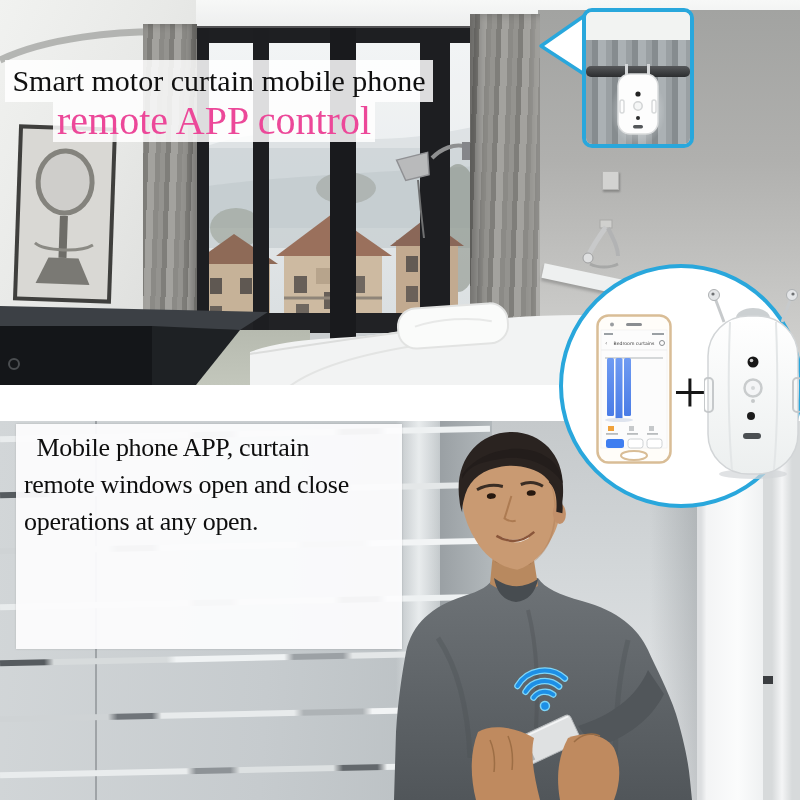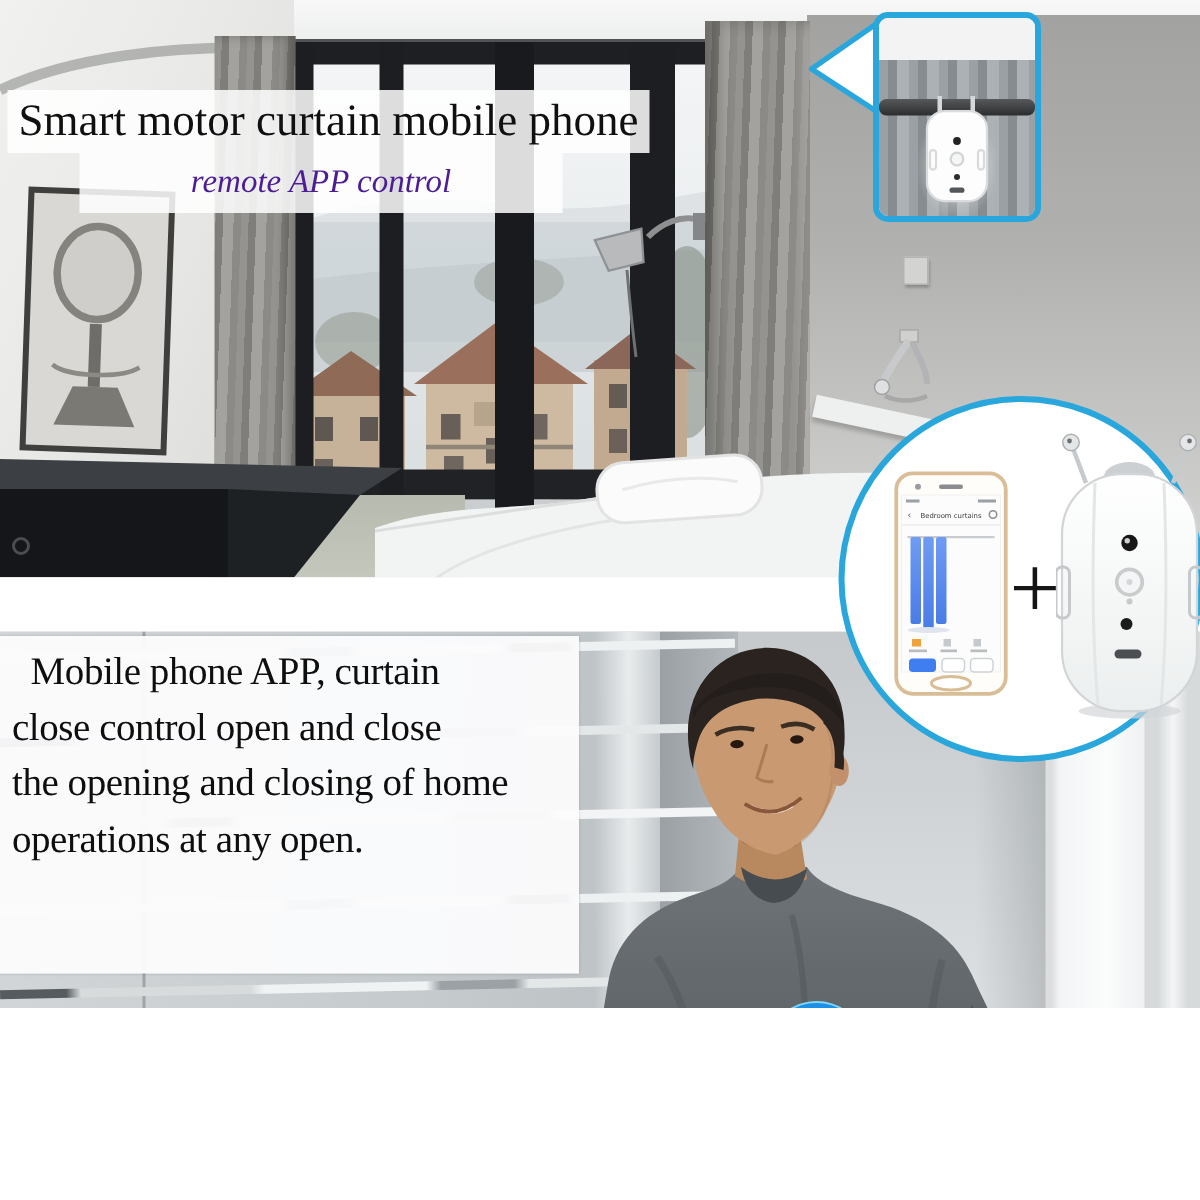--- a/index.html
+++ b/index.html
@@ -3,7 +3,7 @@
 <meta charset="utf-8">
 <style>
   html,body{margin:0;padding:0;background:#fff;}
-  #canvas{position:relative;width:800px;height:672px;overflow:hidden;background:#fff;
+  #canvas{position:relative;width:800px;height:800px;overflow:hidden;background:#fff;
           font-family:"Liberation Serif",serif;}
   #canvas *{box-sizing:border-box;}
   .abs{position:absolute;}

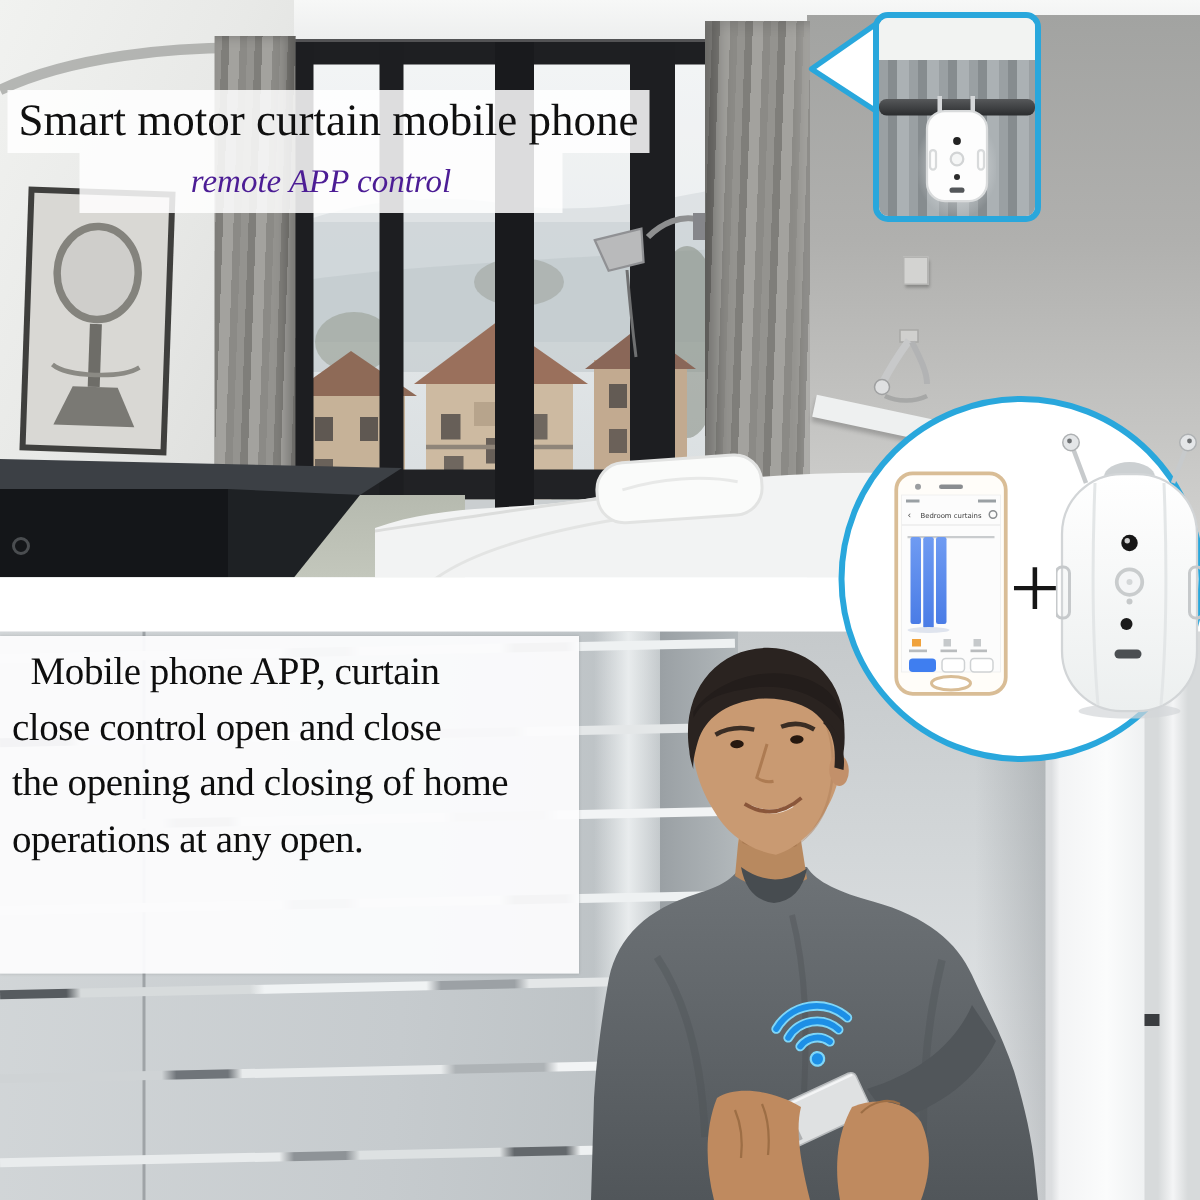--- a/index.html
+++ b/index.html
@@ -50,7 +50,7 @@
   .cap-top-1{left:5px;top:60px;width:428px;height:42px;background:rgba(255,255,255,.85);
              font-size:30px;line-height:42px;text-align:center;color:#101010;z-index:6;}
   .cap-top-2{left:53px;top:102px;width:322px;height:40px;background:rgba(255,255,255,.85);
-             font-size:22px;line-height:38px;text-align:center;color:#4c1d95;z-index:6;font-style:italic;}
+             font-size:40px;line-height:38px;text-align:center;color:#ec4899;z-index:6;}
   .cap-bottom{left:0;top:424px;width:386px;height:225px;background:rgba(252,252,253,.95);
               padding:5px 0 0 8px;z-index:6;box-shadow:0 0 2px rgba(0,0,0,.15);}
   .cap-bottom div{font-size:26px;line-height:37.2px;color:#0e0e0e;letter-spacing:-.3px;white-space:pre;}

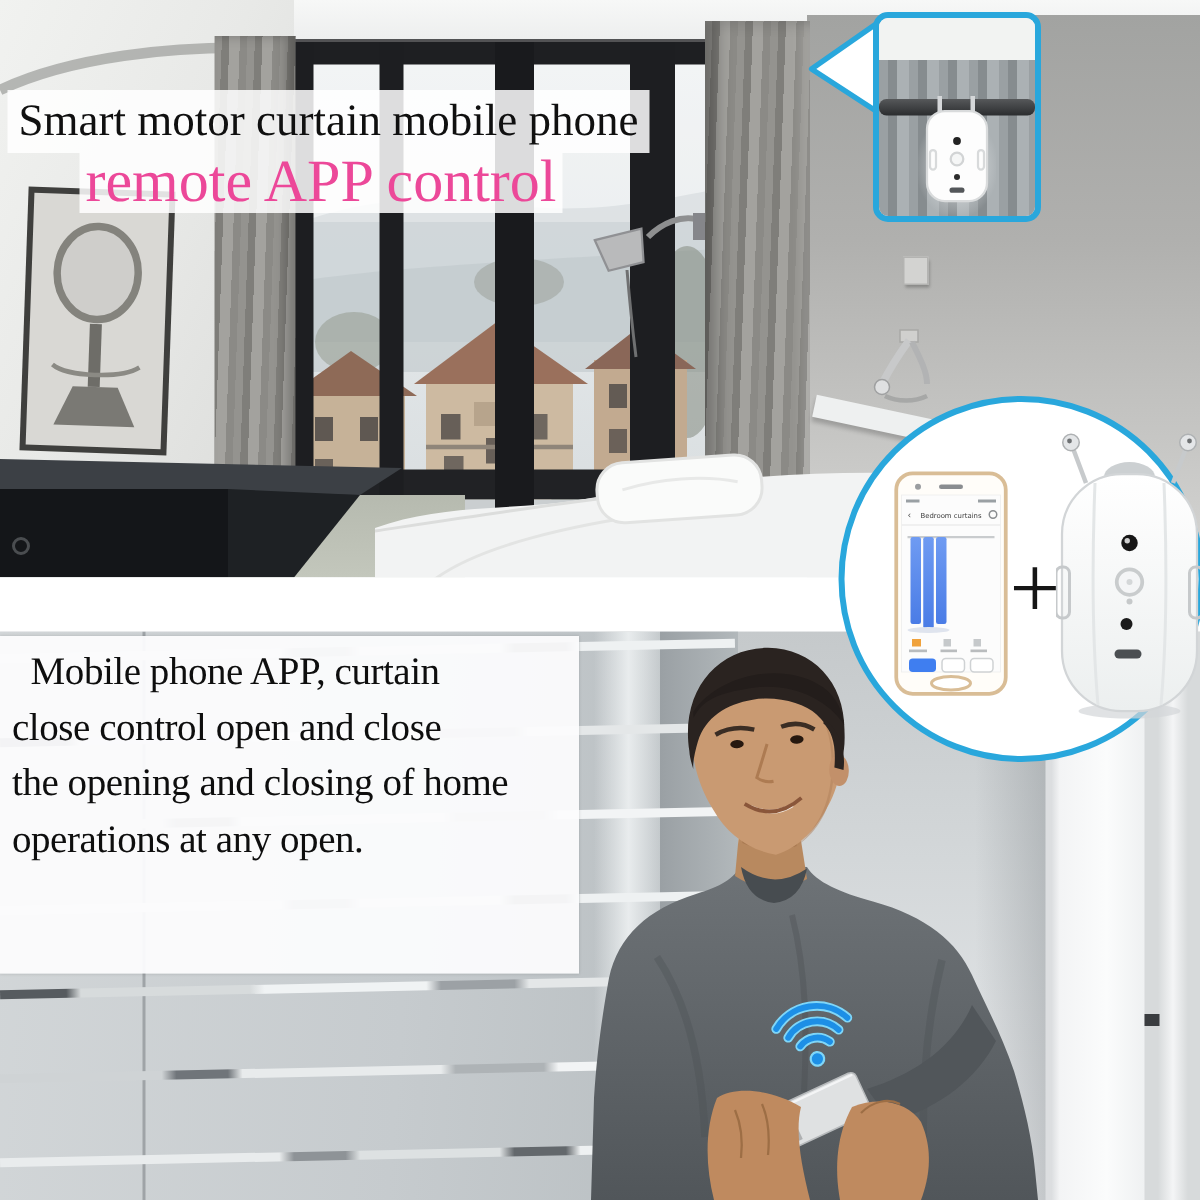--- a/index.html
+++ b/index.html
@@ -51,7 +51,7 @@
              font-size:30px;line-height:42px;text-align:center;color:#101010;z-index:6;}
   .cap-top-2{left:53px;top:102px;width:322px;height:40px;background:rgba(255,255,255,.85);
              font-size:40px;line-height:38px;text-align:center;color:#ec4899;z-index:6;}
-  .cap-bottom{left:0;top:424px;width:386px;height:225px;background:rgba(252,252,253,.95);
+  .cap-bottom{left:16px;top:424px;width:386px;height:225px;background:rgba(252,252,253,.95);
               padding:5px 0 0 8px;z-index:6;box-shadow:0 0 2px rgba(0,0,0,.15);}
   .cap-bottom div{font-size:26px;line-height:37.2px;color:#0e0e0e;letter-spacing:-.3px;white-space:pre;}
 

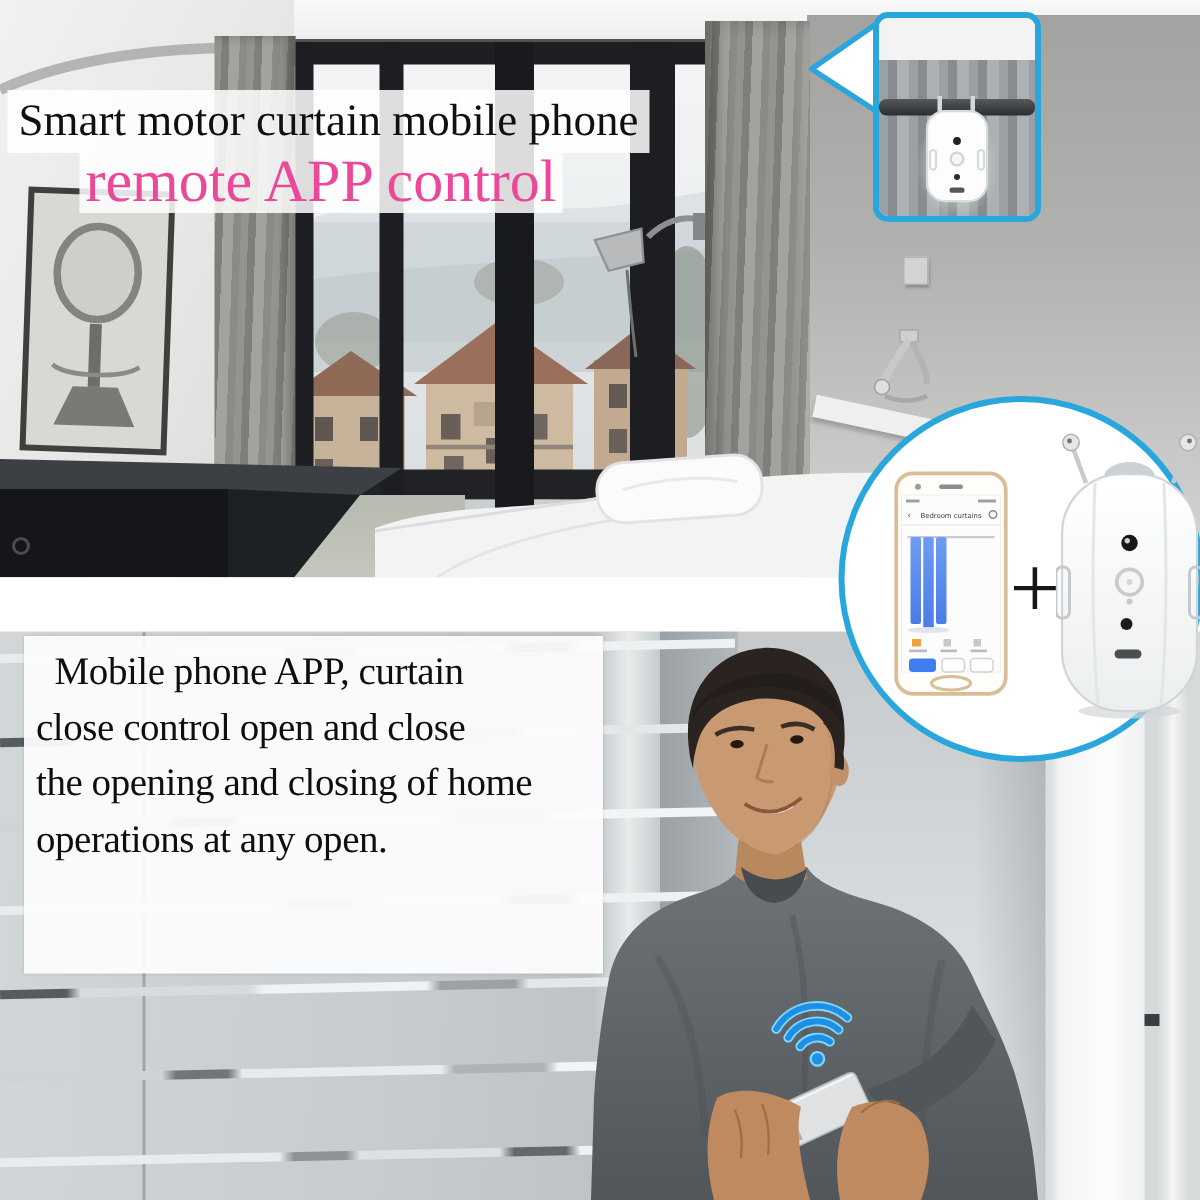--- a/index.html
+++ b/index.html
@@ -287,7 +287,7 @@
 
   <div class="abs cap-bottom">
     <div>  Mobile phone APP, curtain</div>
-    <div>close control open and close</div>
+    <div>remote windows open and close</div>
     <div>the opening and closing of home</div>
     <div>operations at any open.</div>
   </div>

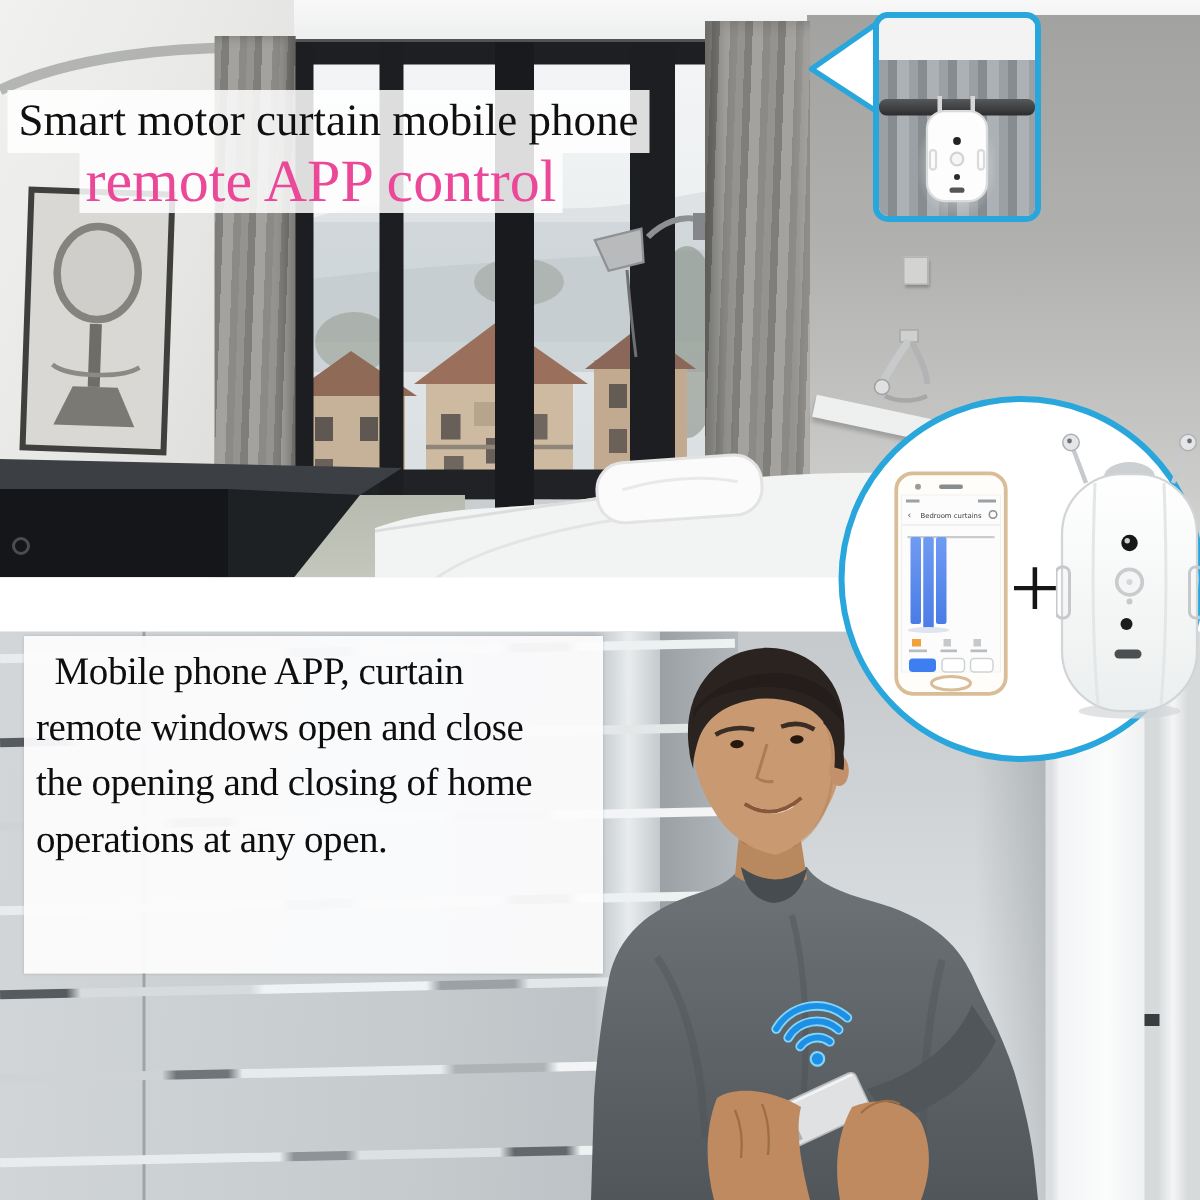--- a/index.html
+++ b/index.html
@@ -288,7 +288,6 @@
   <div class="abs cap-bottom">
     <div>  Mobile phone APP, curtain</div>
     <div>remote windows open and close</div>
-    <div>the opening and closing of home</div>
     <div>operations at any open.</div>
   </div>
 

